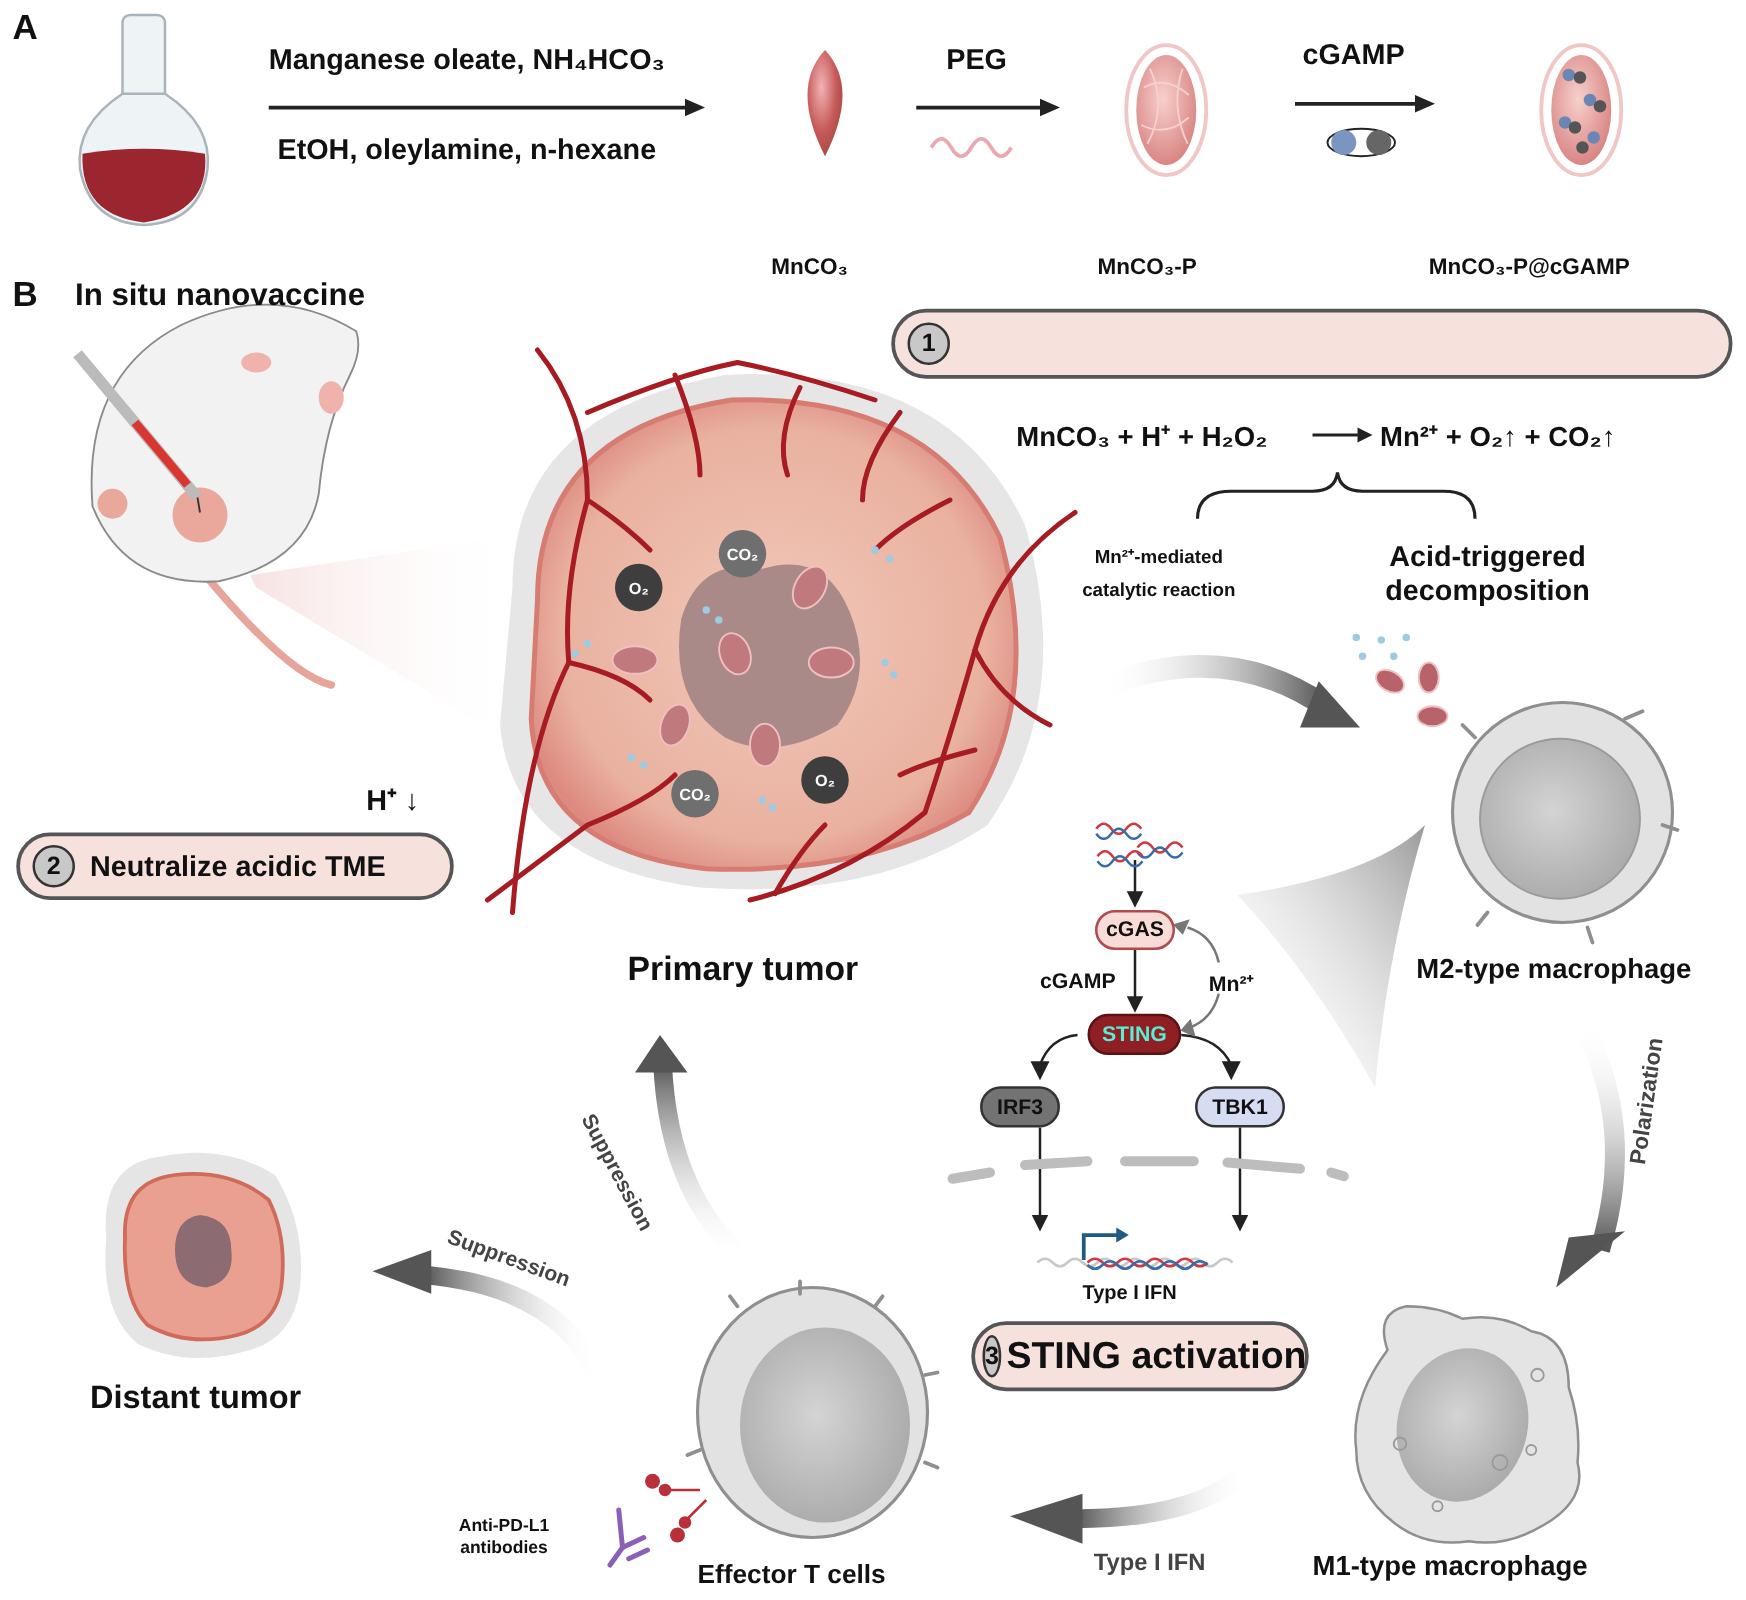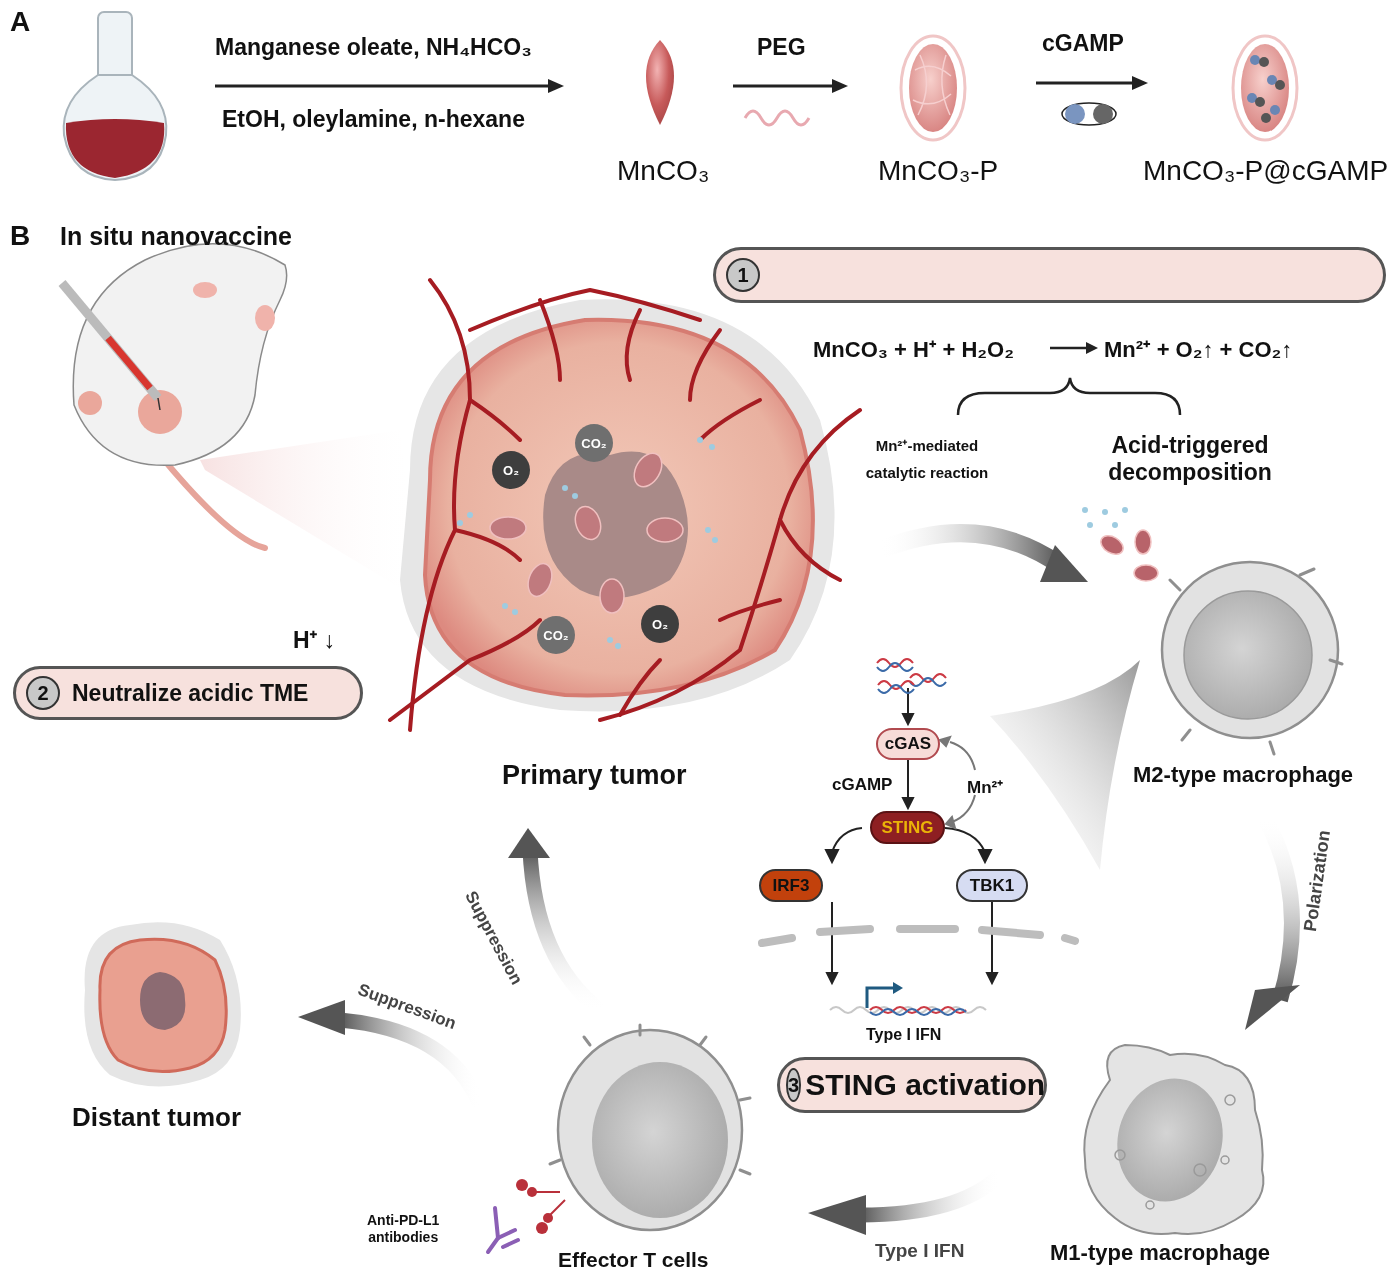--- a/index.html
+++ b/index.html
@@ -9,7 +9,7 @@
   .t { font-weight:bold; white-space:nowrap; }
   .panel-letter { font-size:28px; font-weight:bold; }
   .reagent { font-size:23px; font-weight:bold; }
-  .prod { font-size:28px; font-weight:normal; }
+  .prod { font-size:18px; font-weight:bold;margin-top:48px; }
   .pill { position:absolute; border:3px solid #555; border-radius:34px;
           background:#f7e1dd; display:flex; align-items:center; box-sizing:border-box;
           padding-left:10px; }

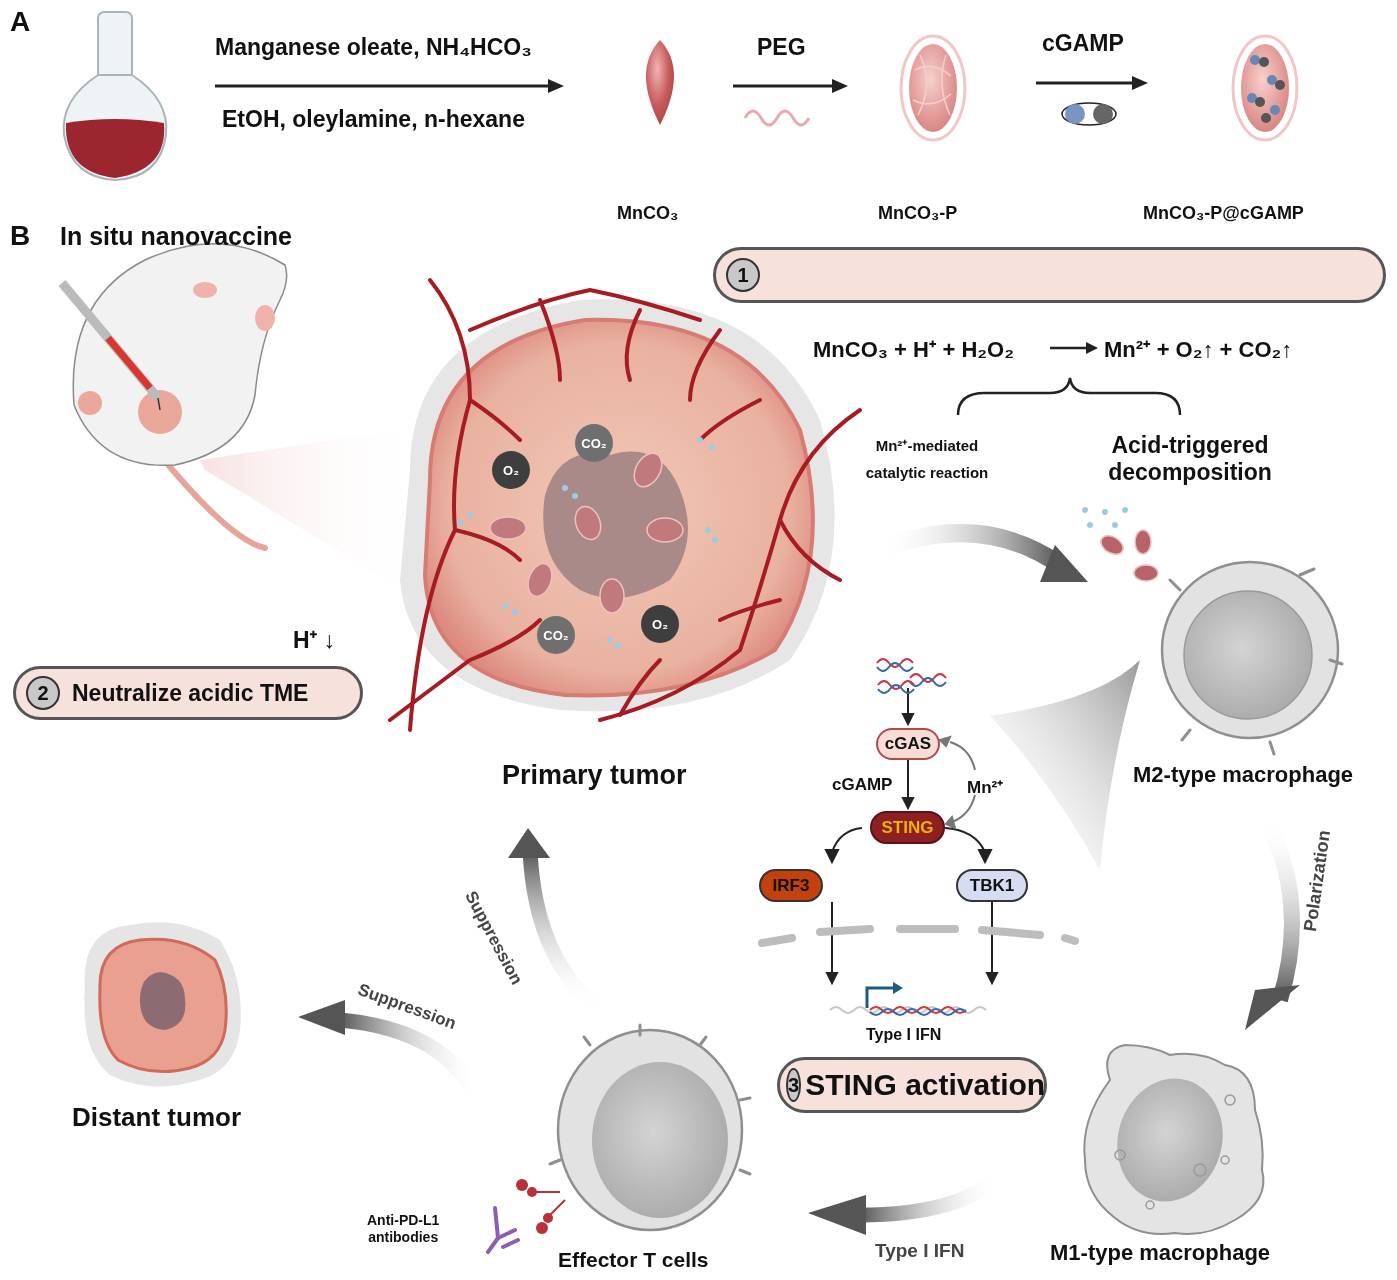--- a/index.html
+++ b/index.html
@@ -368,7 +368,7 @@
 <div class="node" style="left:876px;top:728px;width:64px;height:32px;background:#f7dcd8;border-color:#b14a4f;">cGAS</div>
 <div class="abs t" style="left:832px;top:775px;font-size:17px;">cGAMP</div>
 <div class="abs t" style="left:967px;top:775px;font-size:17px;">Mn²⁺</div>
-<div class="node" style="left:870px;top:811px;width:75px;height:33px;background:#8e1f22;color:#eab308;border-color:#5a1214;">STING</div>
+<div class="node" style="left:870px;top:811px;width:75px;height:33px;background:#8e1f22;color:#5eead4;border-color:#5a1214;">STING</div>
 <div class="node" style="left:759px;top:869px;width:64px;height:33px;background:#c2410c;">IRF3</div>
 <div class="node" style="left:956px;top:869px;width:72px;height:33px;background:#d6dcf2;">TBK1</div>
 <div class="abs t" style="left:866px;top:1026px;font-size:16px;">Type I IFN</div>

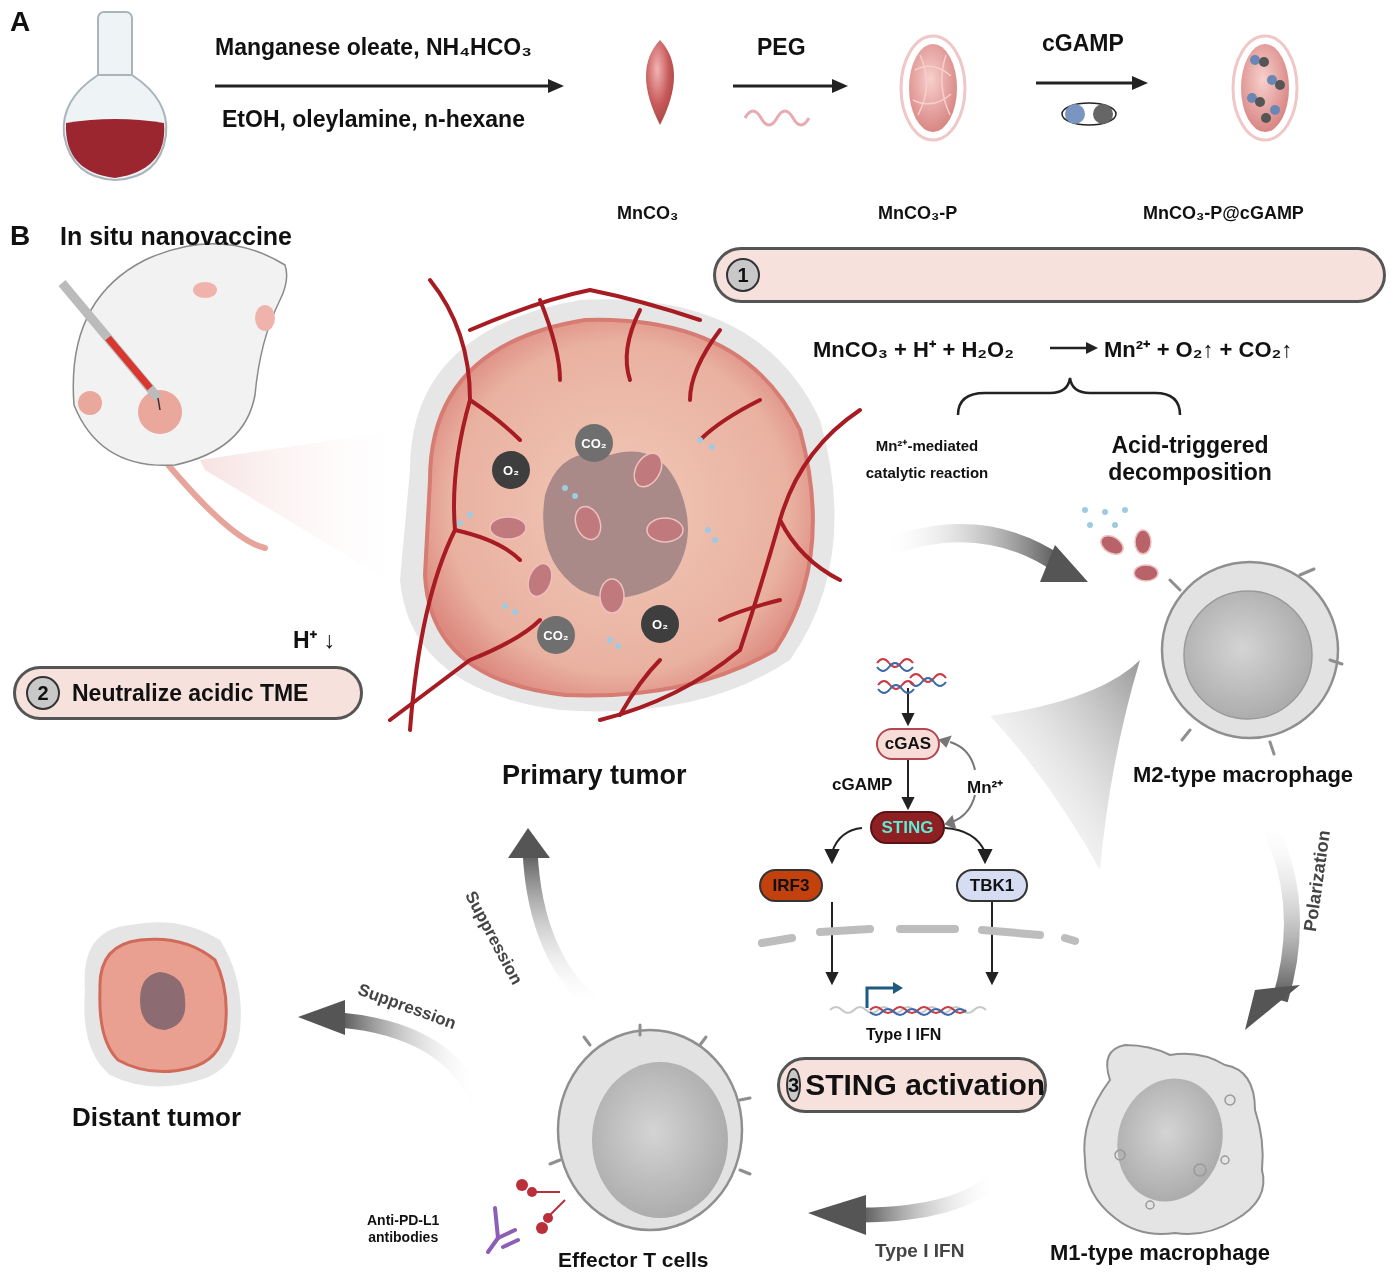--- a/index.html
+++ b/index.html
@@ -369,7 +369,7 @@
 <div class="abs t" style="left:832px;top:775px;font-size:17px;">cGAMP</div>
 <div class="abs t" style="left:967px;top:775px;font-size:17px;">Mn²⁺</div>
 <div class="node" style="left:870px;top:811px;width:75px;height:33px;background:#8e1f22;color:#5eead4;border-color:#5a1214;">STING</div>
-<div class="node" style="left:759px;top:869px;width:64px;height:33px;background:#c2410c;">IRF3</div>
+<div class="node" style="left:784px;top:869px;width:64px;height:33px;background:#737373;">IRF3</div>
 <div class="node" style="left:956px;top:869px;width:72px;height:33px;background:#d6dcf2;">TBK1</div>
 <div class="abs t" style="left:866px;top:1026px;font-size:16px;">Type I IFN</div>
 

